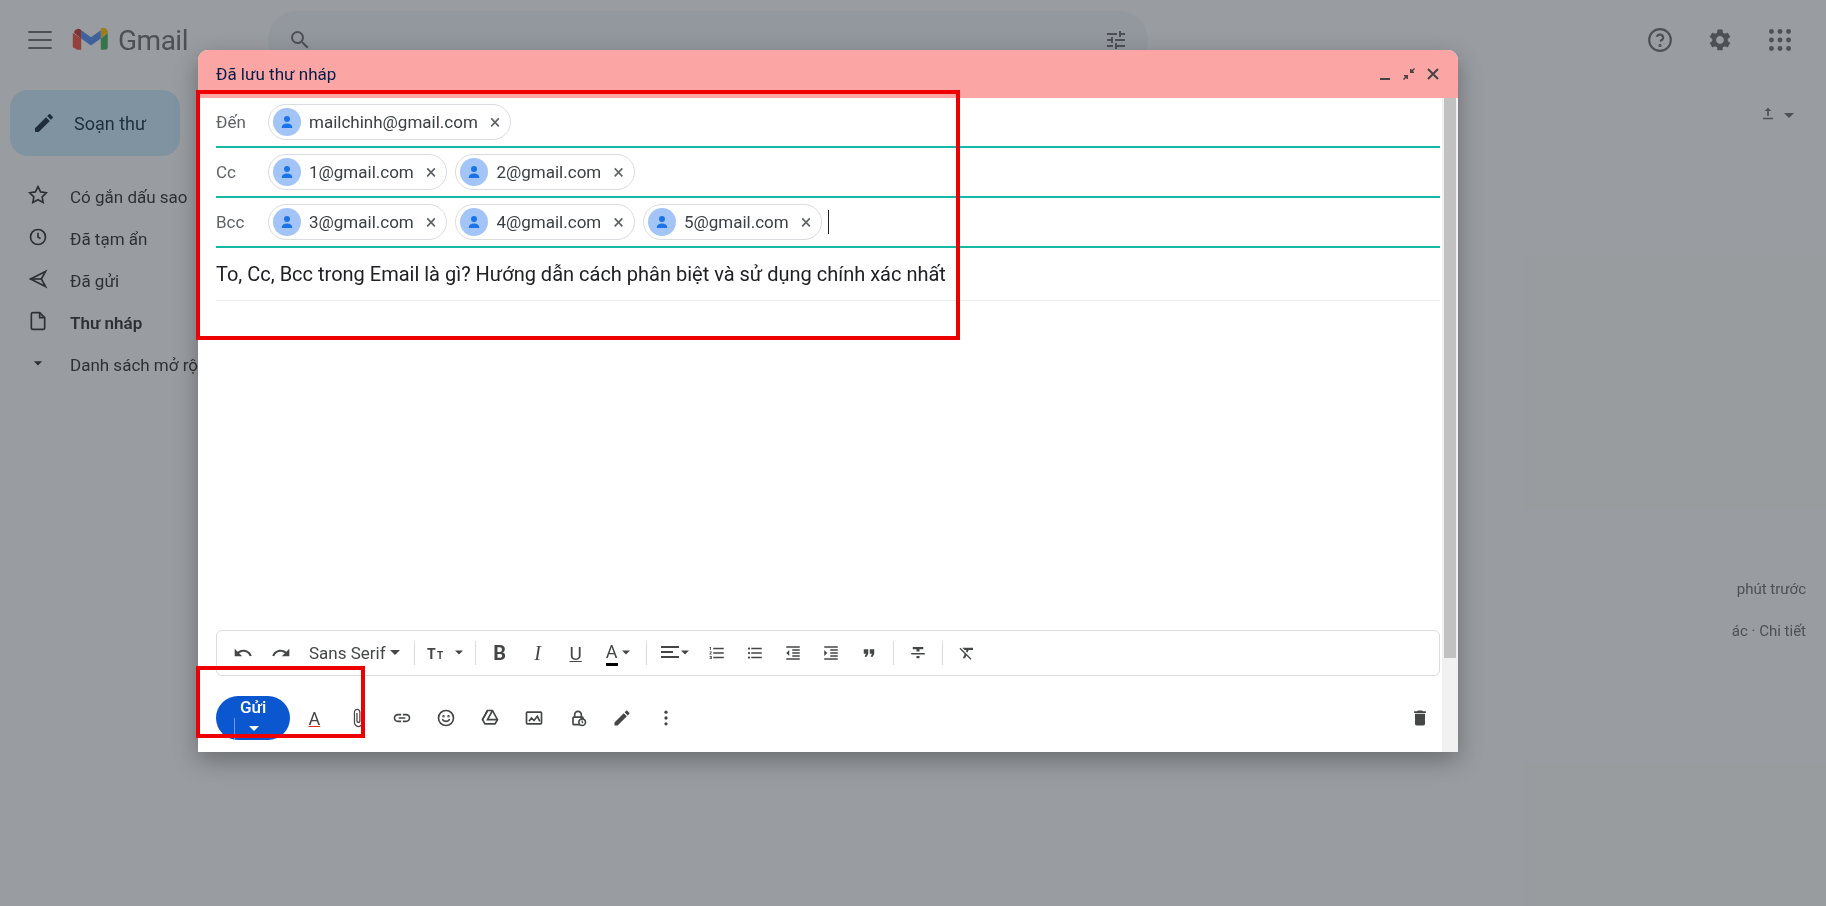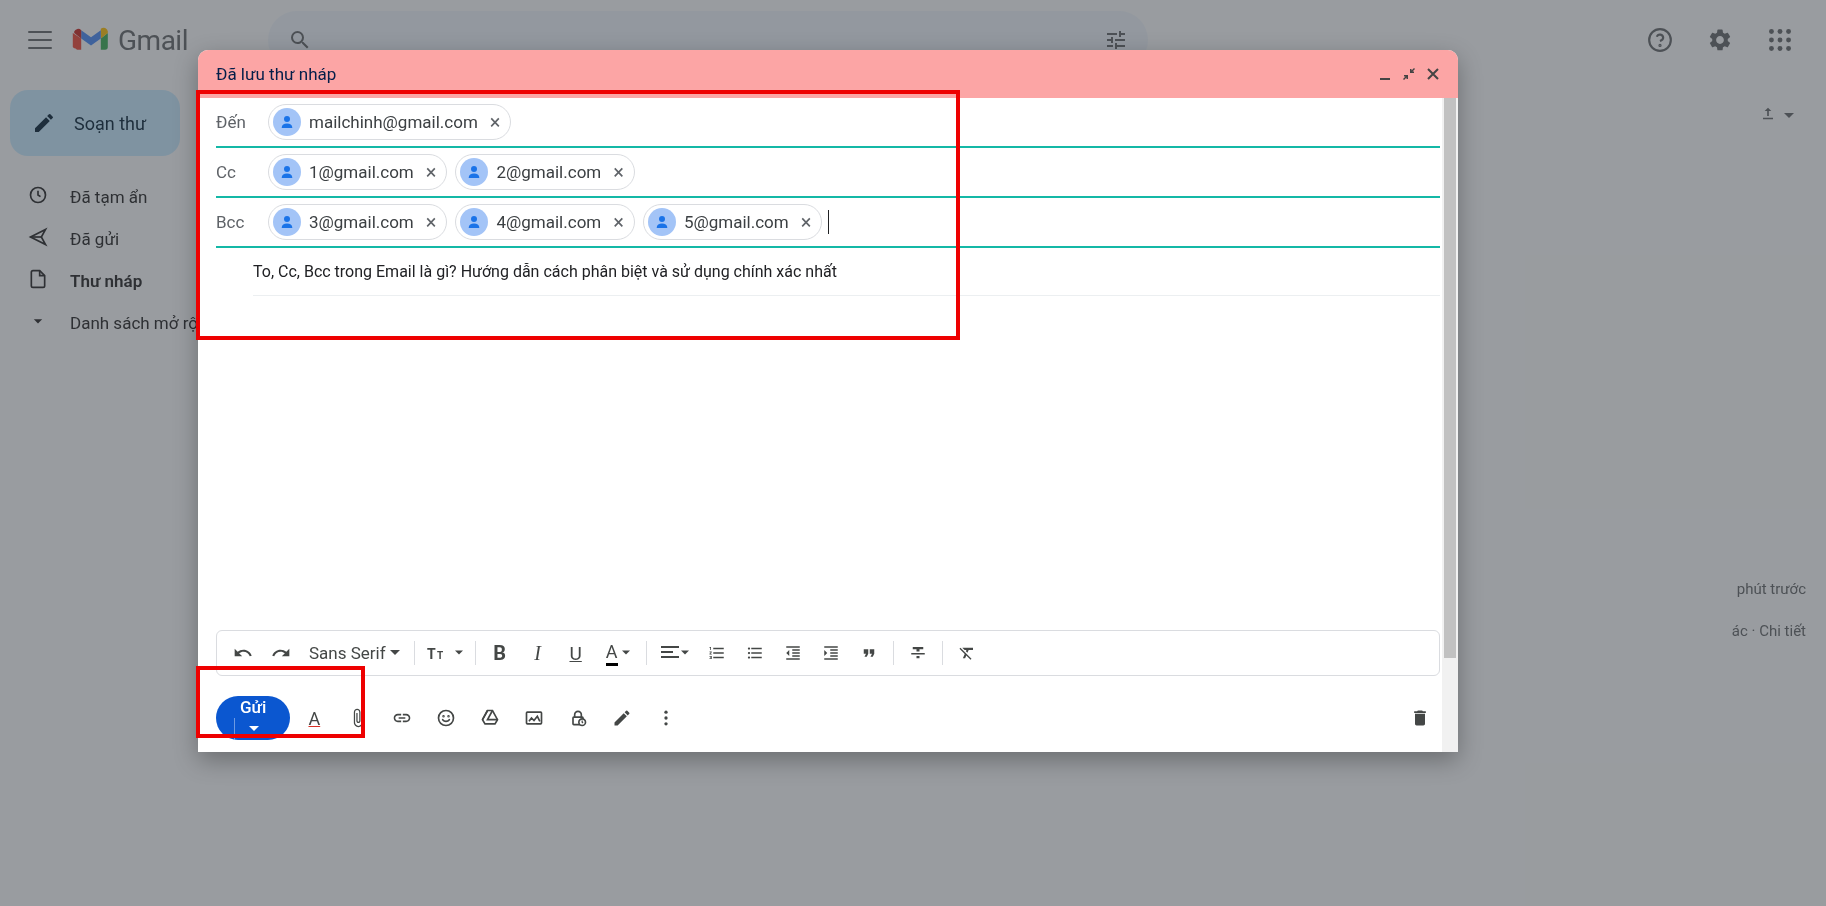--- a/index.html
+++ b/index.html
@@ -136,6 +136,12 @@
   <div id="nav-items">
       <div class="nav-item">
         <span><svg width="20" height="20" viewBox="0 0 24 24" fill="none" stroke="#202124" stroke-width="2">
+            <path d="M12 2l3.09 6.26L22 9.27l-5 4.87 1.18 6.88L12 17.77l-6.18 3.25L7 14.14 2 9.27l6.91-1.01L12 2z"></path>
+          </svg></span>
+        <span>Có gắn dấu sao</span>
+      </div>
+      <div class="nav-item">
+        <span><svg width="20" height="20" viewBox="0 0 24 24" fill="none" stroke="#202124" stroke-width="2">
             <circle cx="12" cy="12" r="9"></circle>
             <path d="M12 7v5l3 2"></path>
           </svg></span>

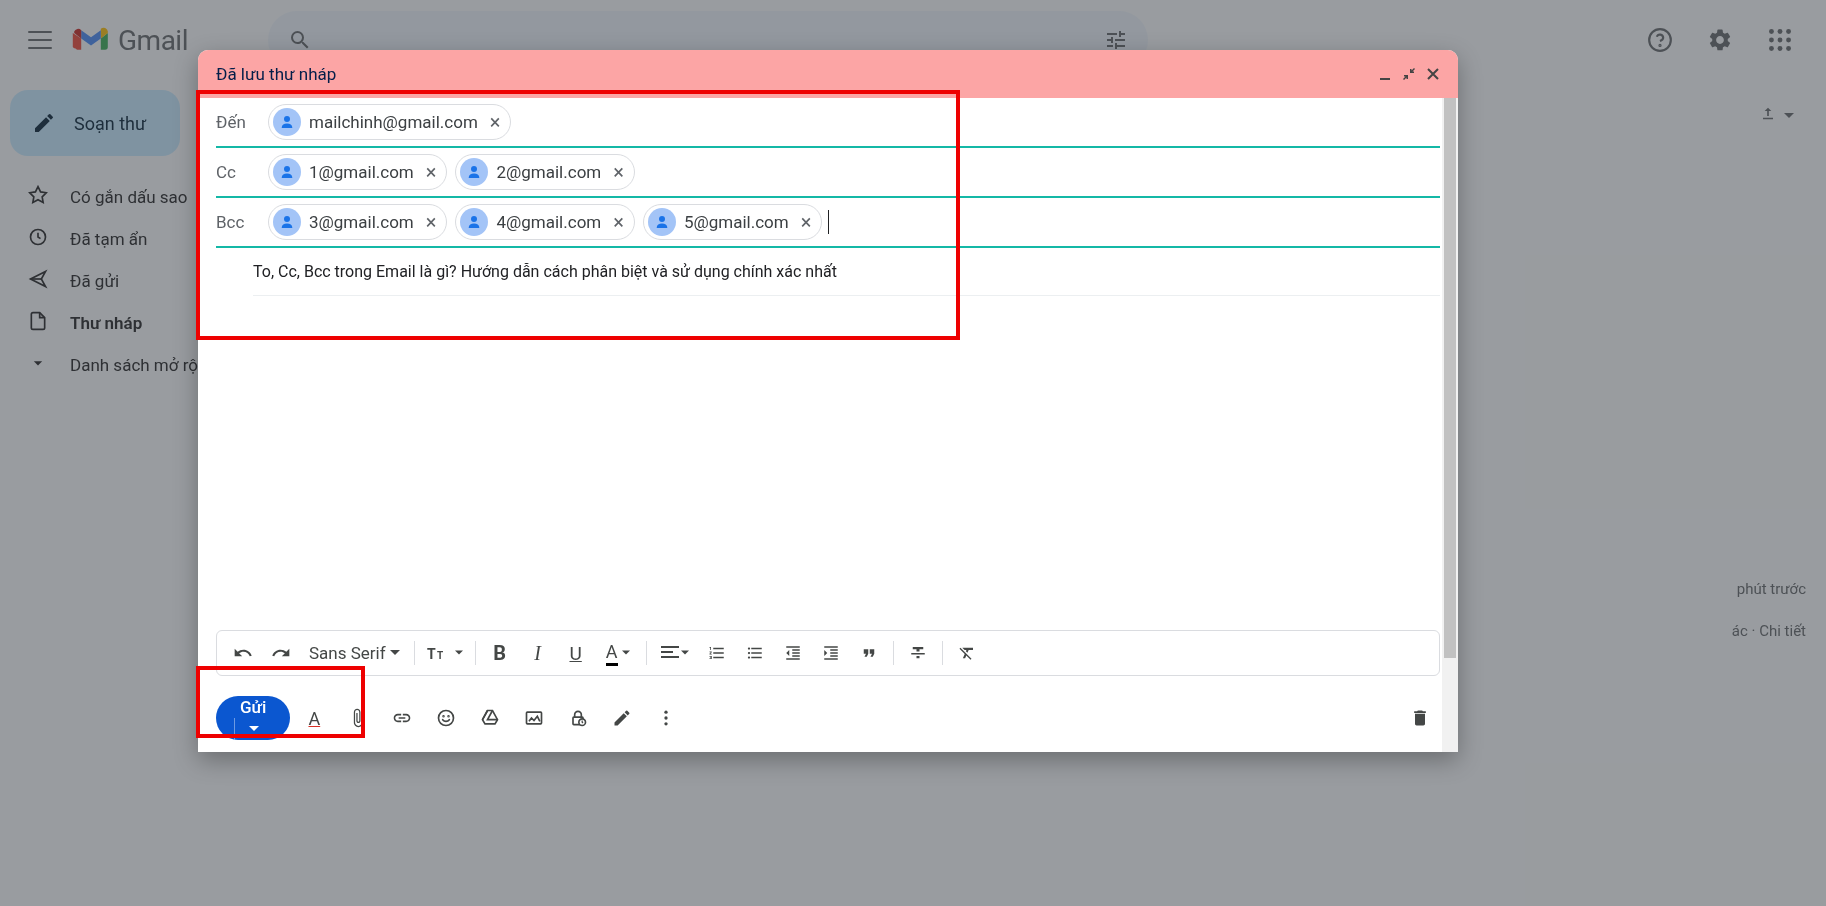--- a/index.html
+++ b/index.html
@@ -41,7 +41,7 @@
 .chip-avatar svg { width: 18px; height: 18px; }
 .chip-x { color: #5f6368; cursor: pointer; padding: 0 4px; font-size: 20px; }
 .cursor-blink { width: 1px; height: 24px; background: #202124; margin-left: 6px; }
-.subject-row { padding: 14px 0; border-bottom: 1px solid #eceff1; font-size: 16px; color: #202124; margin-left: 37px; }
+.subject-row { padding: 14px 0; border-bottom: 1px solid #eceff1; font-size: 20px; color: #202124; }
 .body-area { flex: 1; min-height: 200px; }
 .format-toolbar { margin: 0 18px 8px 18px; height: 46px; border: 1px solid #dadce0; border-radius: 6px; display: flex; align-items: center; padding: 0 8px; gap: 2px; background: #fff; }
 .fmt-btn { width: 36px; height: 36px; display: flex; align-items: center; justify-content: center; color: #444746; cursor: pointer; border-radius: 4px; font-size: 18px; }

